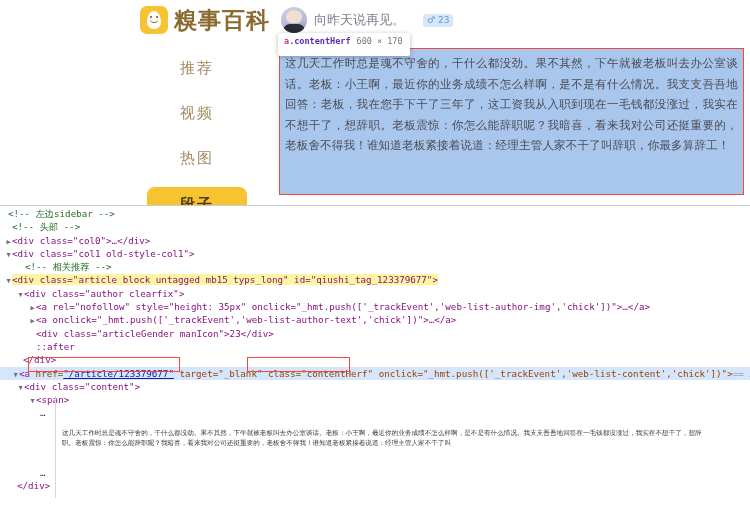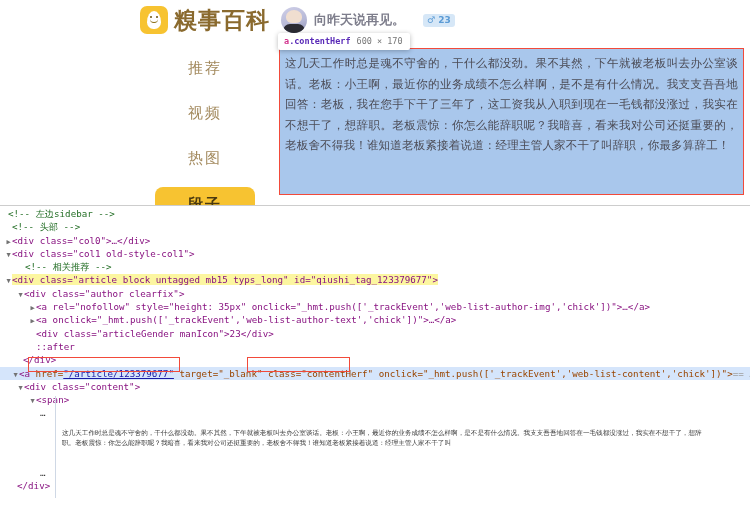--- a/index.html
+++ b/index.html
@@ -131,7 +131,6 @@
     display: flex;
     align-items: center;
     gap: 7px;
-    font-weight: bold;
   }
   .avatar {
     width: 26px; height: 26px;

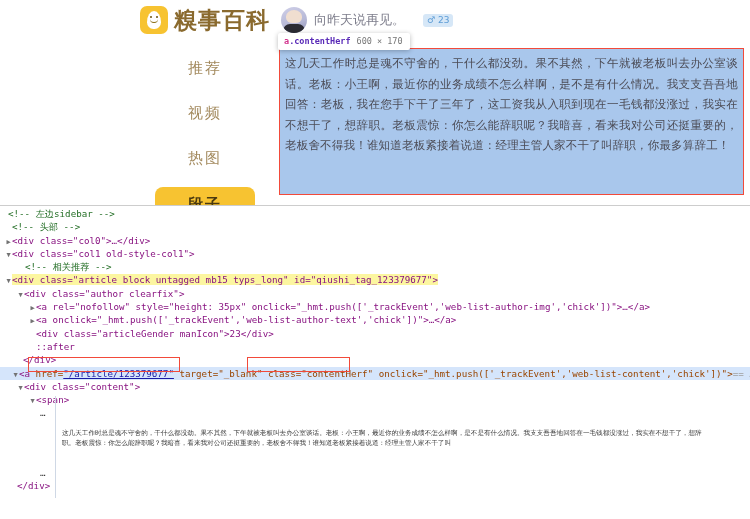--- a/index.html
+++ b/index.html
@@ -183,7 +183,7 @@
     background: #ffffff;
     box-shadow: 0 1px 5px rgba(0,0,0,0.28);
     border-radius: 2px;
-    padding: 2px 7px 3px 6px;
+    padding: 2px 7px 9px 6px;
     font-family: "DejaVu Sans Mono", monospace;
     font-size: 8.5px;
     white-space: nowrap;

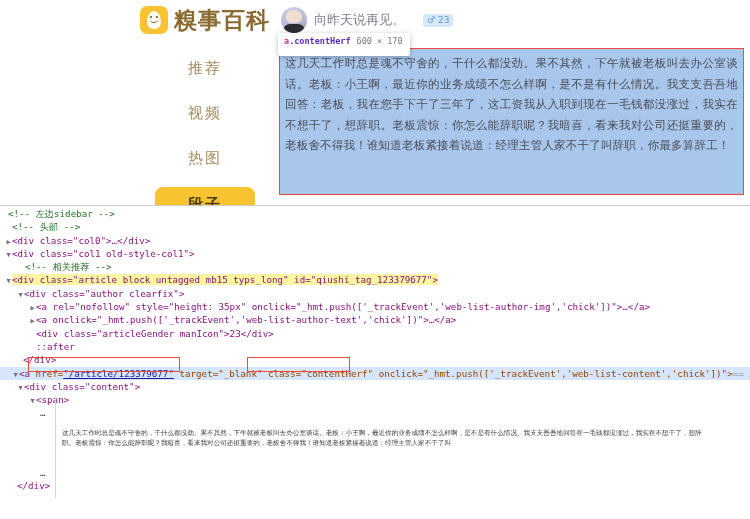--- a/index.html
+++ b/index.html
@@ -94,7 +94,7 @@
   
   .nav {
     position: absolute;
-    left: 150px; top: 46px;
+    left: 142px; top: 46px;
     width: 110px;
     text-align: center;
   }

